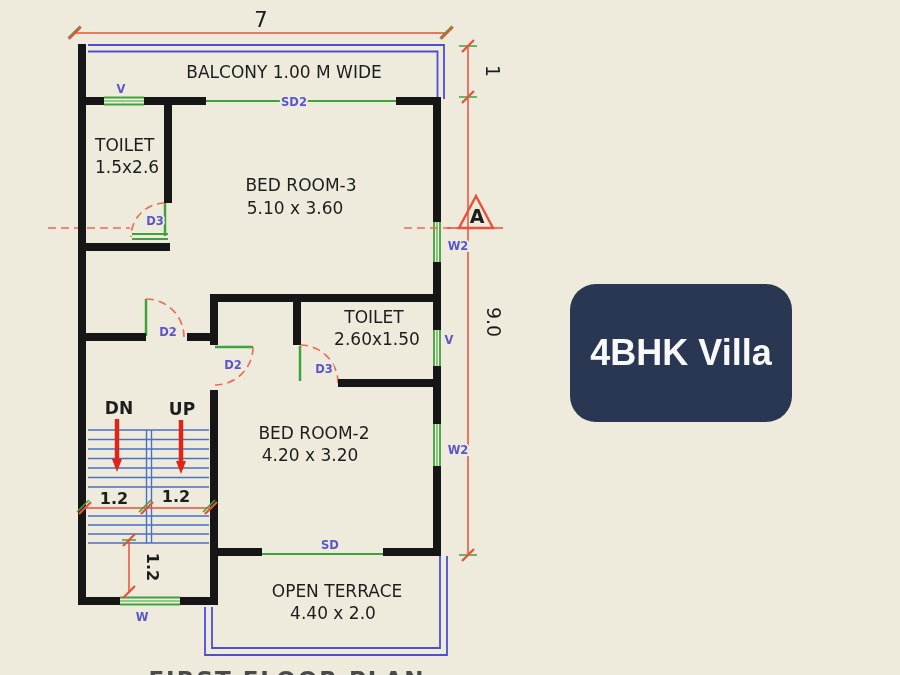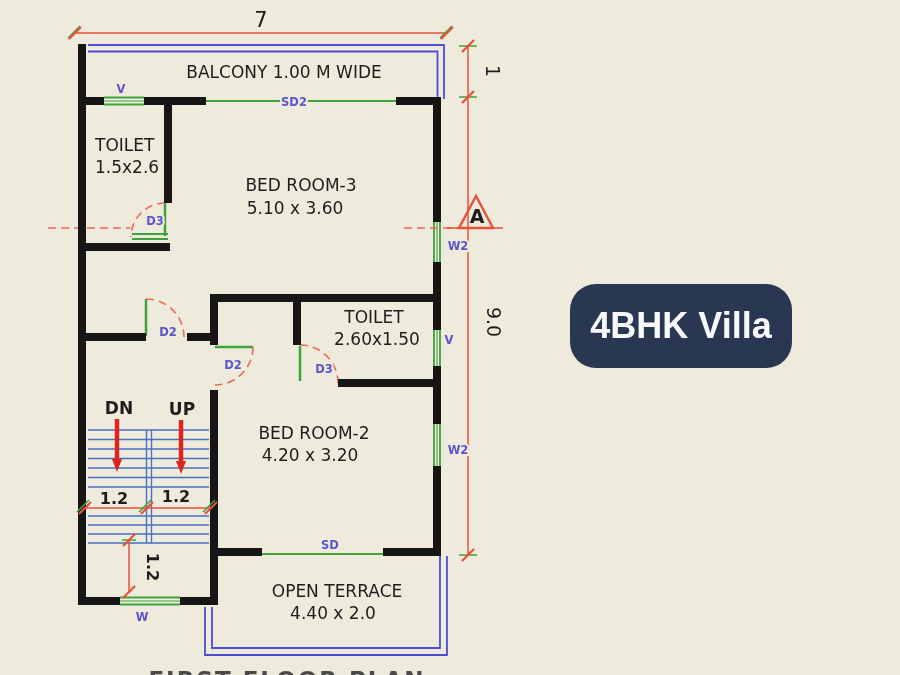--- a/index.html
+++ b/index.html
@@ -30,7 +30,7 @@
   .lbl{font-family:"DejaVu Sans",sans-serif;font-size:11.5px;font-weight:600;fill:var(--label_violet);}
   .halo{paint-order:stroke;stroke:var(--background);stroke-width:4px;}
   .caption{font-family:"DejaVu Sans",sans-serif;font-size:23px;font-weight:600;fill:#4a4a4a;letter-spacing:2px;}
-  .badge{position:absolute;left:570px;top:284px;width:222px;height:84px;border-radius:26px;
+  .badge{position:absolute;left:570px;top:284px;width:222px;height:138px;border-radius:26px;
          background:var(--badge_bg);color:var(--badge_text);display:flex;flex-direction:column;
          align-items:center;justify-content:center;font-weight:bold;font-size:36px;line-height:1.4;}
 </style>

